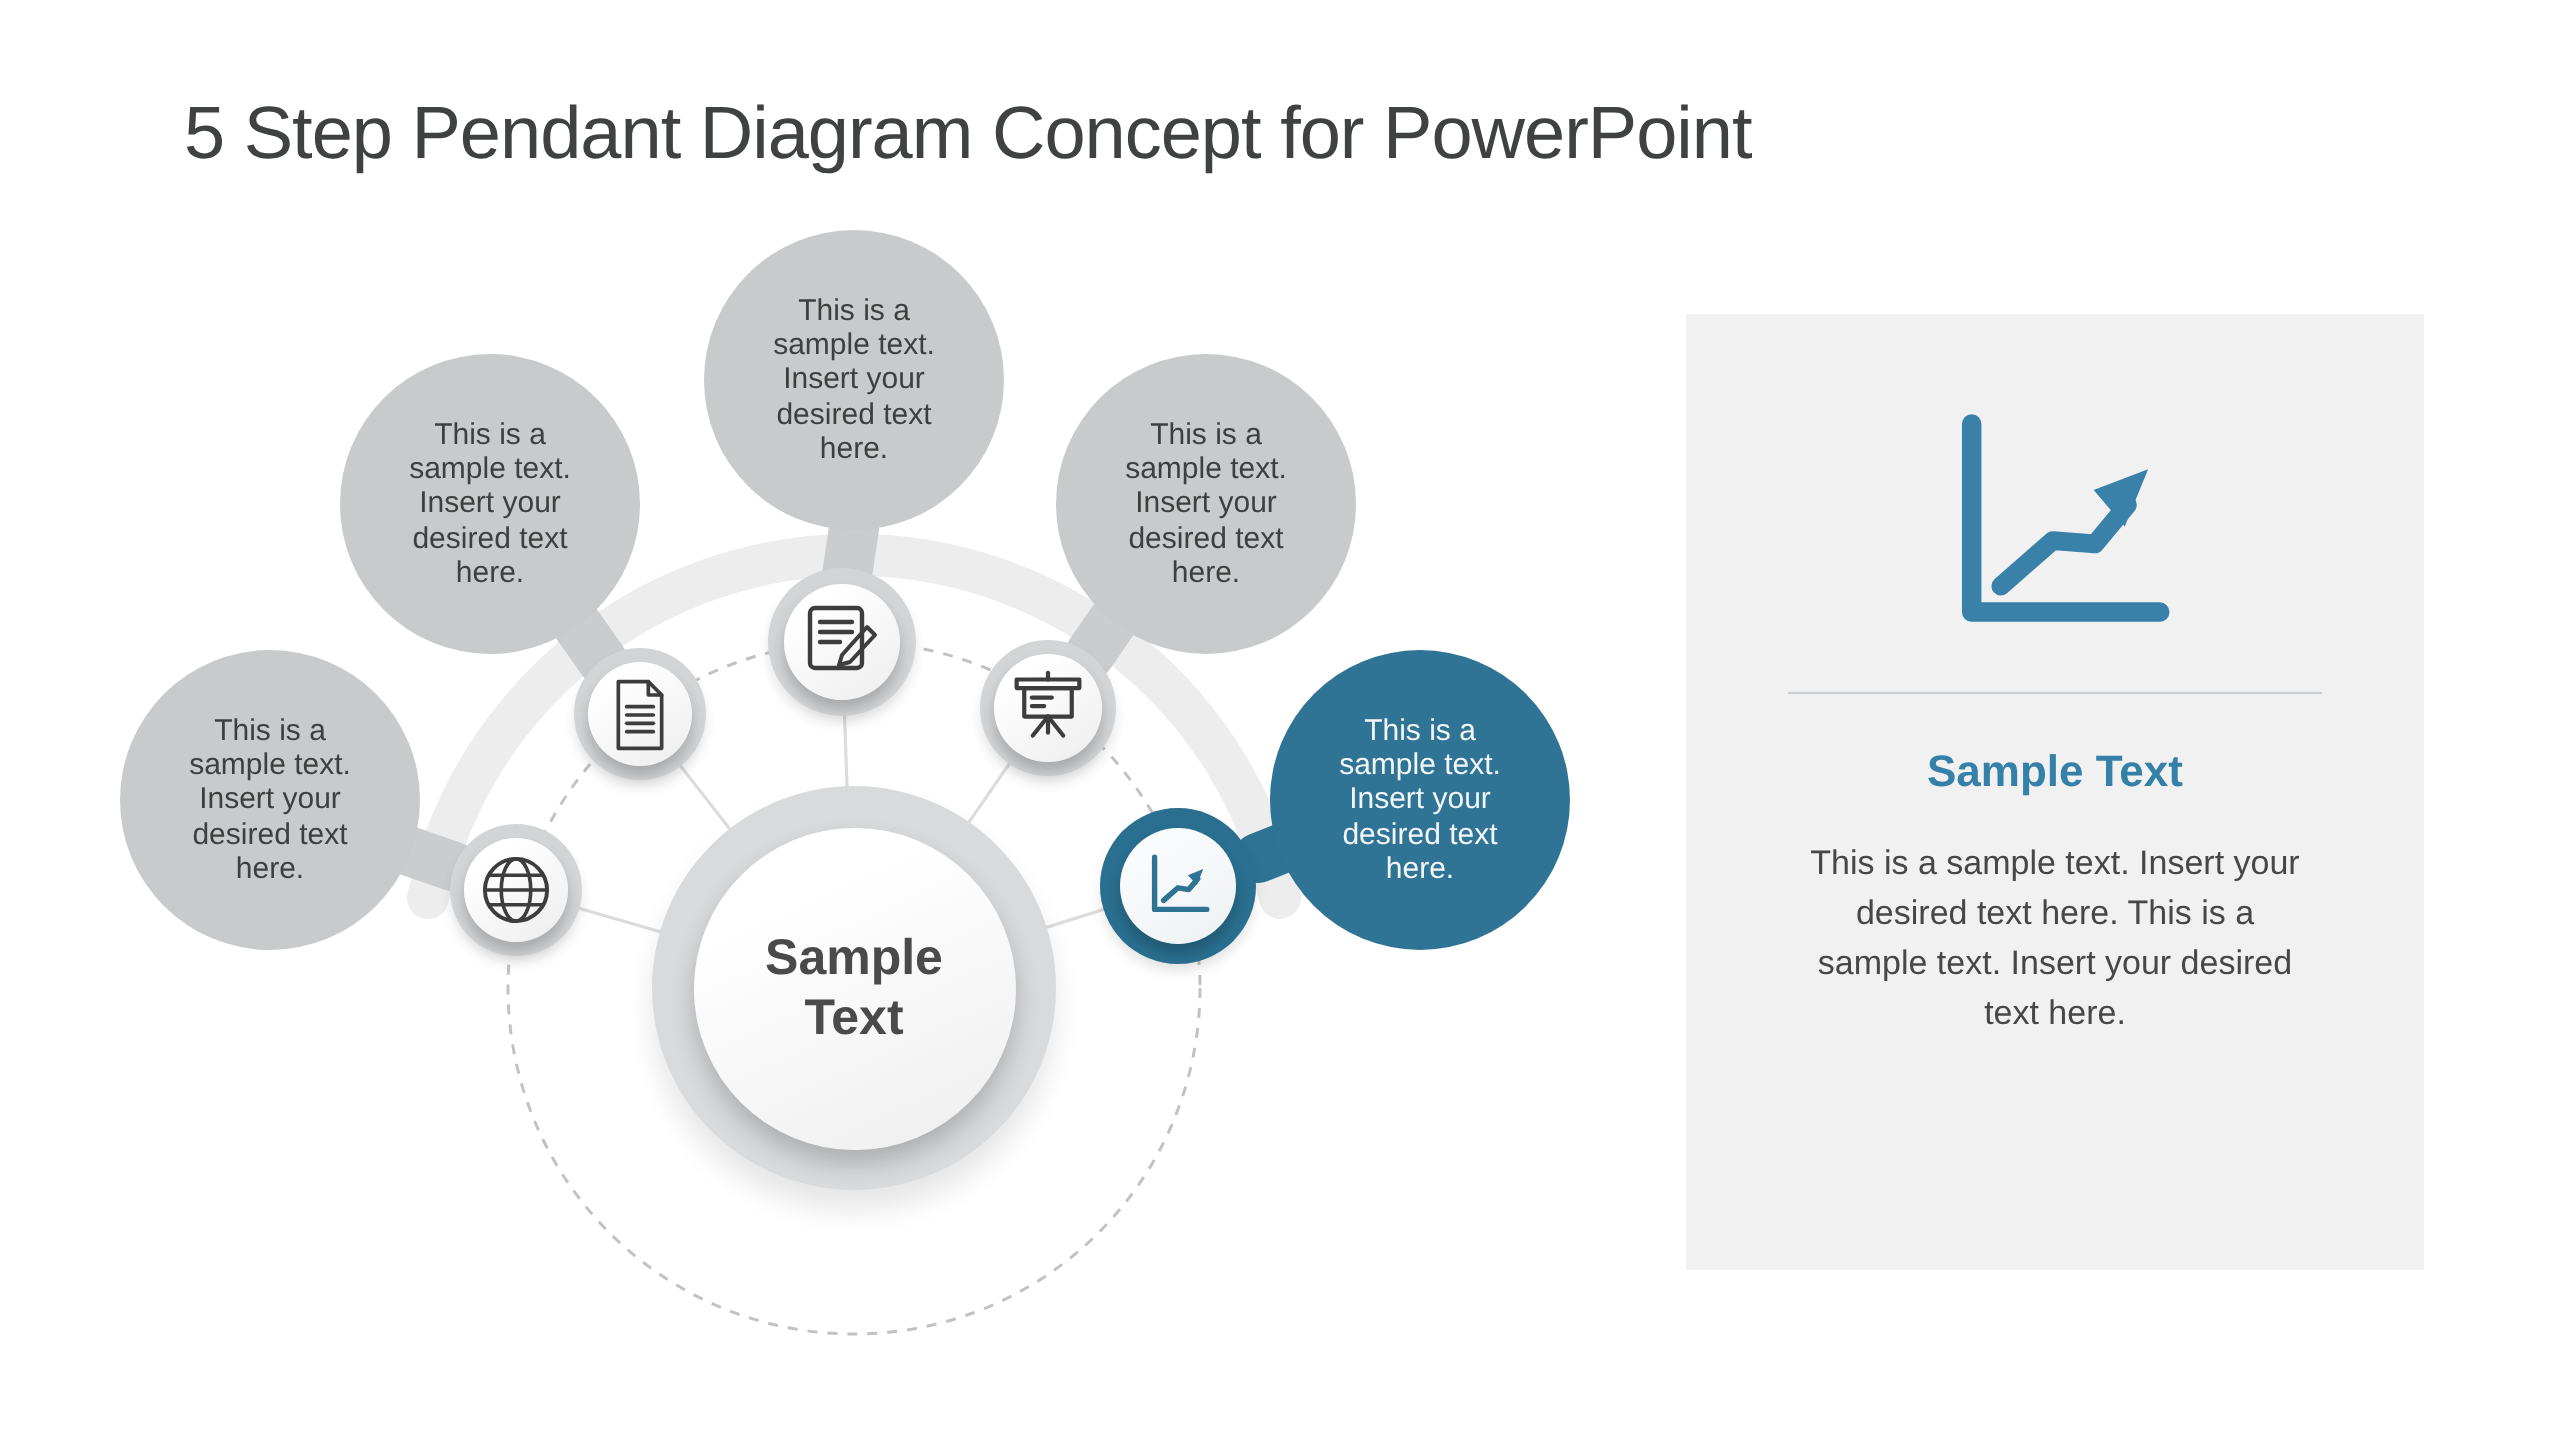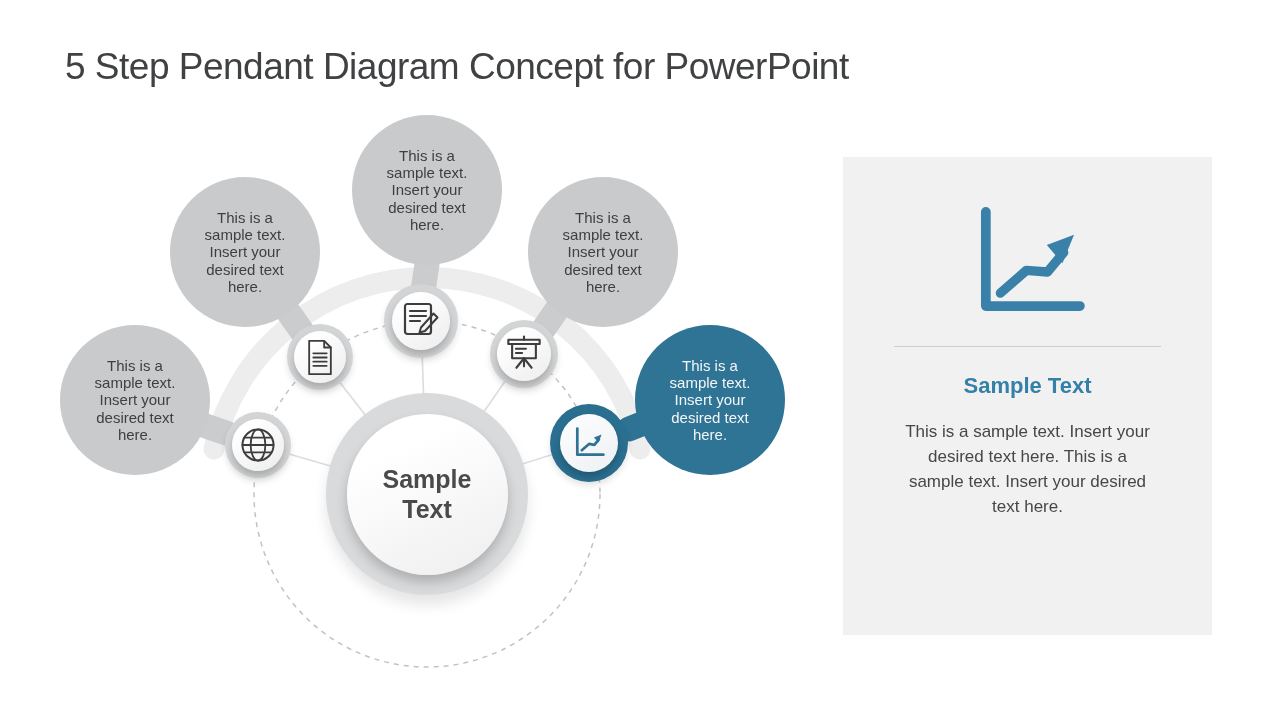--- a/index.html
+++ b/index.html
@@ -6,7 +6,7 @@
   html,body { width:1280px; height:720px; background:#ffffff; font-family:"Liberation Sans", sans-serif; overflow:hidden; }
   .slide { position:relative; width:1280px; height:720px; background:#ffffff; }
 
-  .title { position:absolute; left:65px; top:46px; font-size:37px; letter-spacing:-0.5px; color:#3f4143; font-weight:400; white-space:nowrap; }
+  .title { position:absolute; left:92px; top:46px; font-size:37px; letter-spacing:-0.5px; color:#3f4143; font-weight:400; white-space:nowrap; }
 
   svg.underlay { position:absolute; left:0; top:0; }
 

